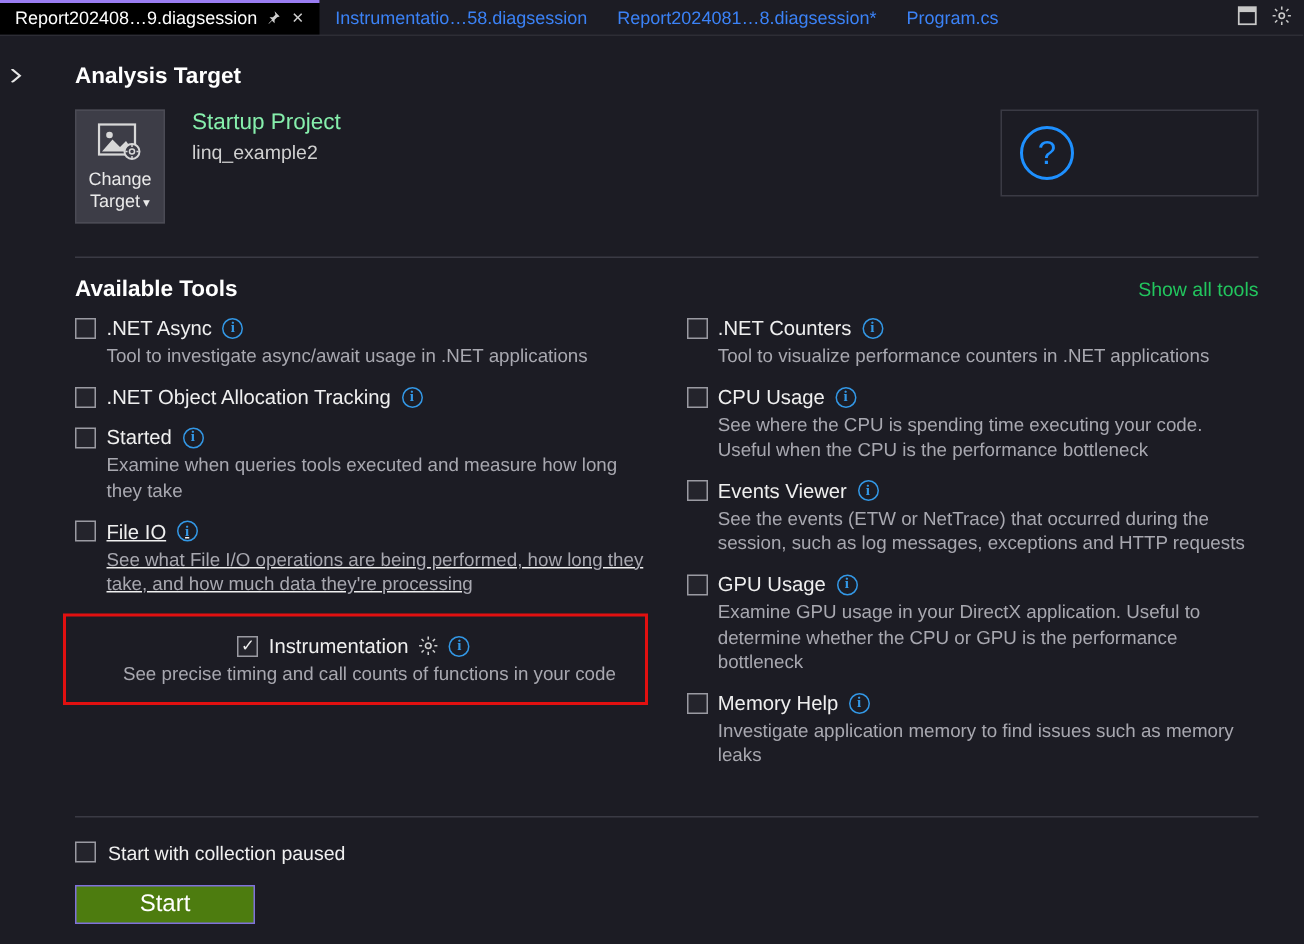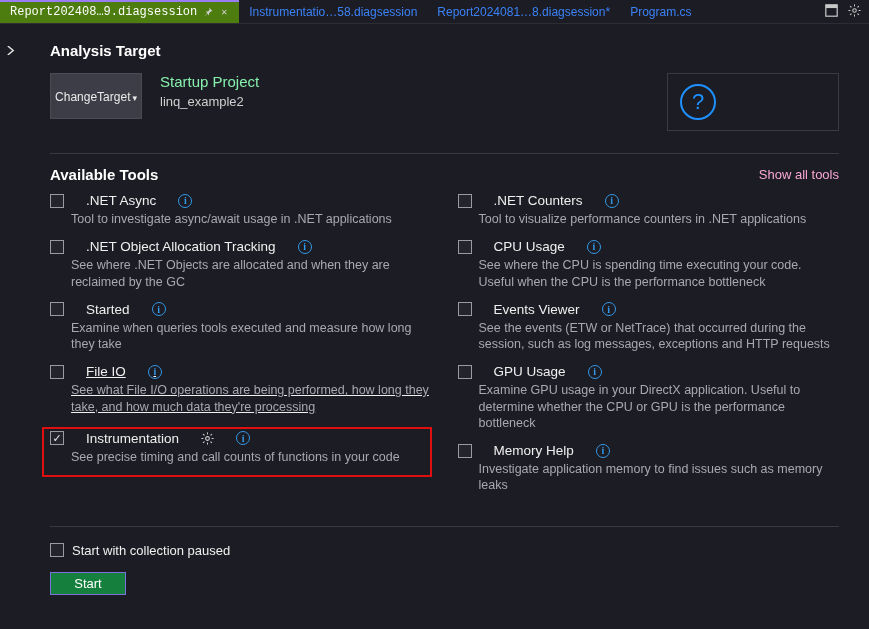--- a/index.html
+++ b/index.html
@@ -29,9 +29,8 @@
     user-select: none;
   }
   .tab.active {
-    background: #4d7c0f;
+    background: #000000;
     color: #fff;
-    font-family: Liberation Mono, monospace;
   }
   .tab.active::before {
     content: "";

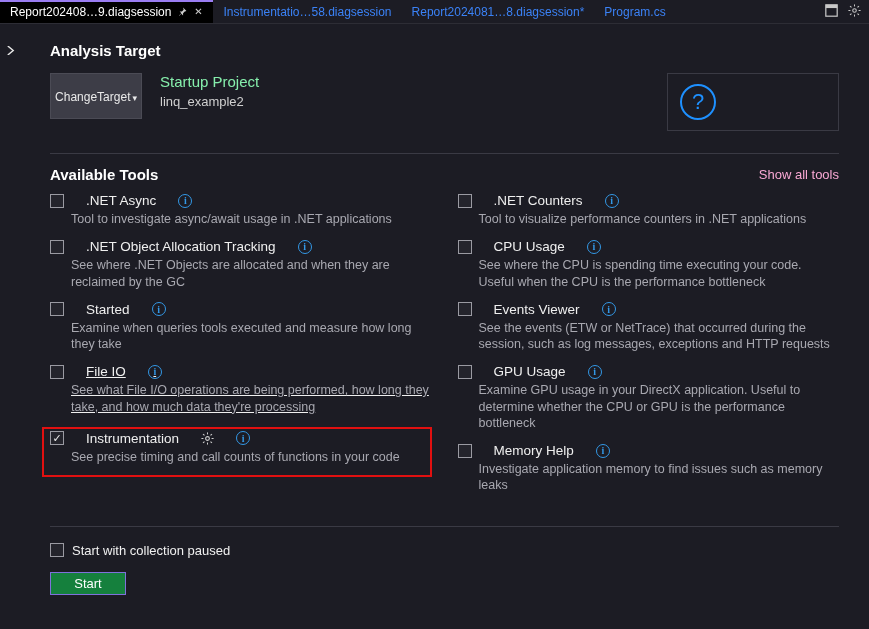--- a/index.html
+++ b/index.html
@@ -79,11 +79,11 @@
     border-bottom: 1px solid #3a3a44;
   }
   .change-target {
-    width: 92px;
+    width: 60px;
     background: #3d3d47;
     border: 1px solid #4b4b55;
     display: flex;
-    flex-direction: row;
+    flex-direction: column;
     align-items: center;
     padding: 8px 4px 6px 4px;
     cursor: pointer;

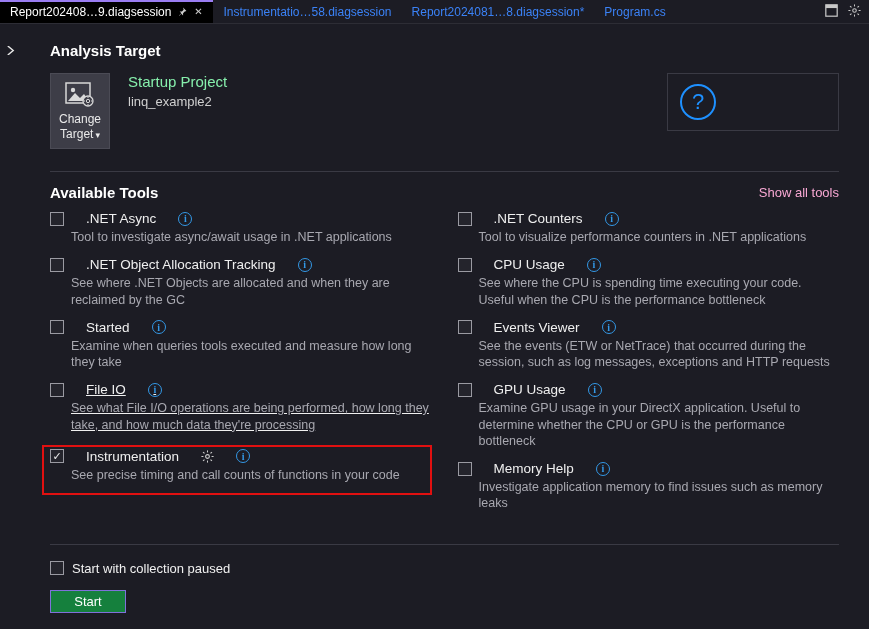--- a/index.html
+++ b/index.html
@@ -114,7 +114,7 @@
   .help-links .hl { color: #3398e6; font-size: 12px; cursor: pointer; display: block; margin-top: 2px; }
   
   .tools-head { display: flex; align-items: center; justify-content: space-between; margin: 4px 0 10px 0; }
-  .show-all { color: #f9a8d4; font-size: 13px; cursor: pointer; }
+  .show-all { color: #22c55e; font-size: 13px; cursor: pointer; }
   .tools-grid {
     display: grid;
     grid-template-columns: 1fr 1fr;

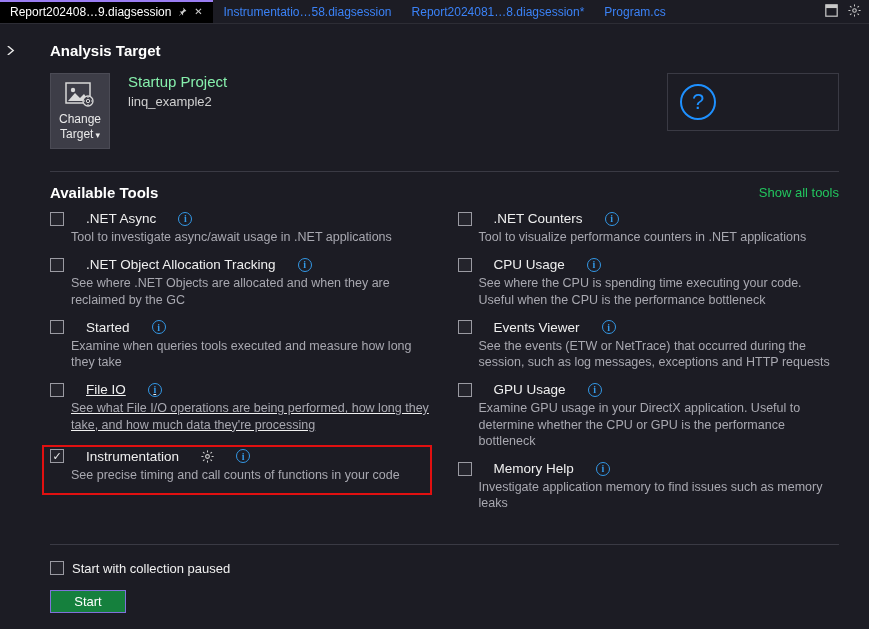--- a/index.html
+++ b/index.html
@@ -125,7 +125,7 @@
     display: flex;
     flex-direction: column;
   }
-  .tool .row1 { display: flex; align-items: center; gap: 22px; }
+  .tool .row1 { display: flex; align-items: center; gap: 7px; }
   .chk {
     width: 14px; height: 14px; border: 1px solid #9a9aa2; background: #24242c;
     display: inline-flex; align-items: center; justify-content: center;

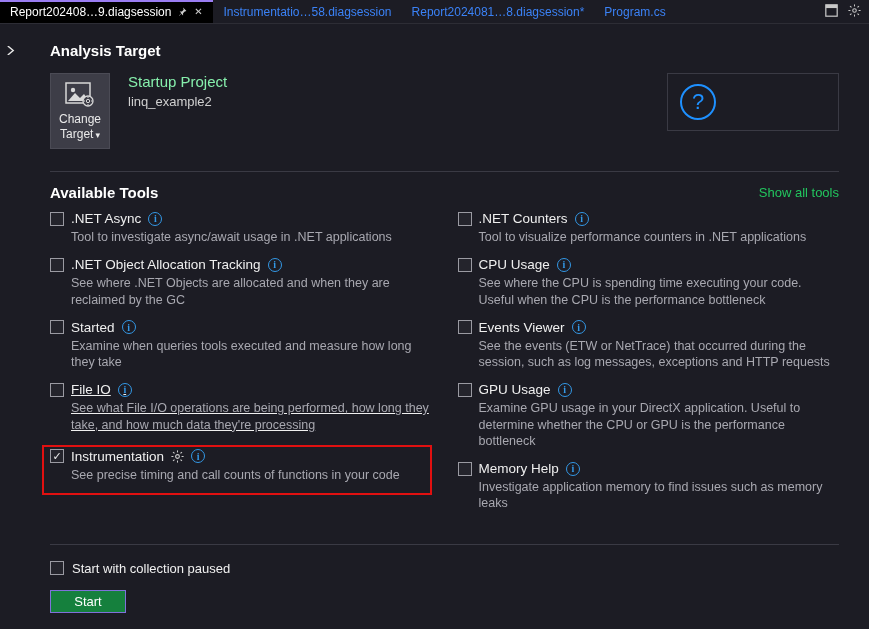--- a/index.html
+++ b/index.html
@@ -275,7 +275,6 @@
               <span class="tool-name">.NET Object Allocation Tracking</span>
               <span class="info-icon">i</span>
             </div>
-            <div class="tool-desc">See where .NET Objects are allocated and when they are reclaimed by the GC</div>
           </div>
           <div class="tool" style="margin-bottom: 12px;">
             <div class="row1">

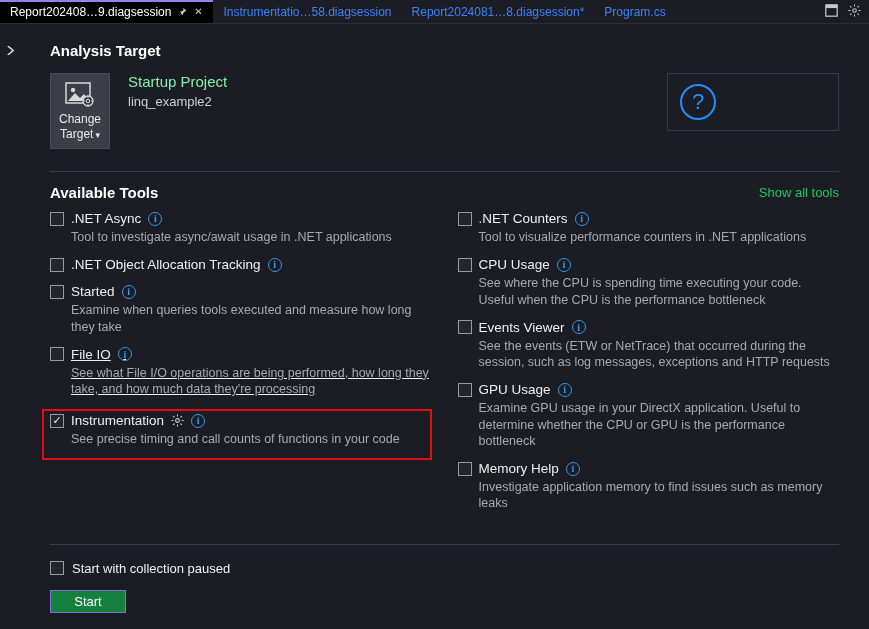--- a/index.html
+++ b/index.html
@@ -146,8 +146,9 @@
   .tool-desc { color: #a8a8b0; font-size: 12.5px; margin: 3px 0 0 21px; line-height: 1.3; }
   .tool.highlight {
     border: 2.5px solid #e11010;
-    padding: 2px 8px 10px 6px;
+    padding: 12px 8px 10px 6px;
     margin-left: -8px;
+    align-items: center;
   }
   
   .footer {

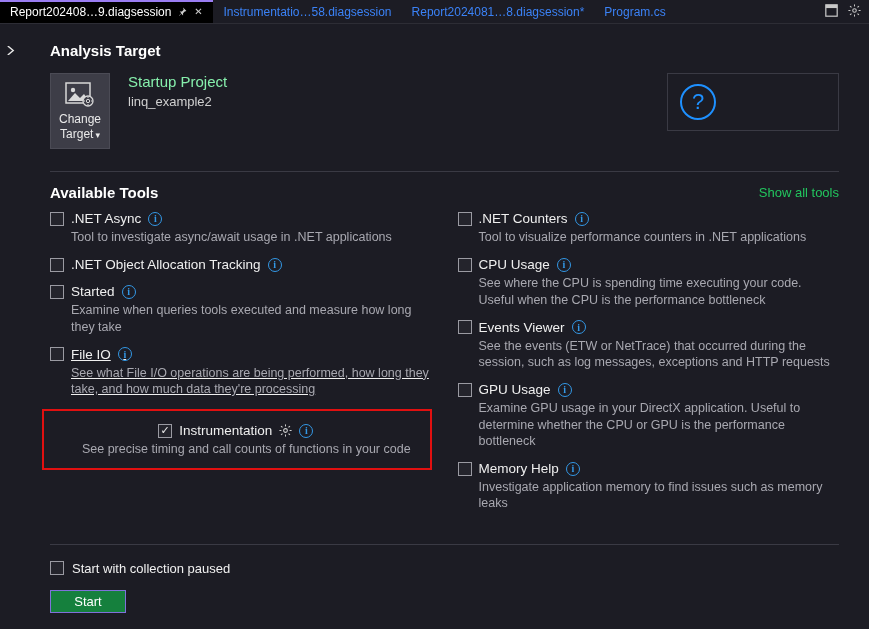--- a/index.html
+++ b/index.html
@@ -158,12 +158,12 @@
   }
   .footer .opt { display: flex; align-items: center; gap: 8px; margin-bottom: 14px; }
   .start-btn {
-    background: #15803d;
+    background: #4d7c0f;
     border: 1px solid #7f71db;
     color: #fff;
-    font-size: 13px;
+    font-size: 16px;
     padding: 3px 0;
-    width: 76px;
+    width: 120px;
     text-align: center;
     cursor: pointer;
   }

